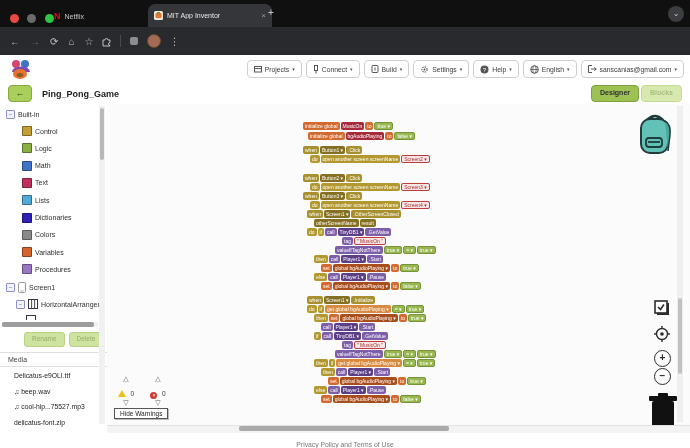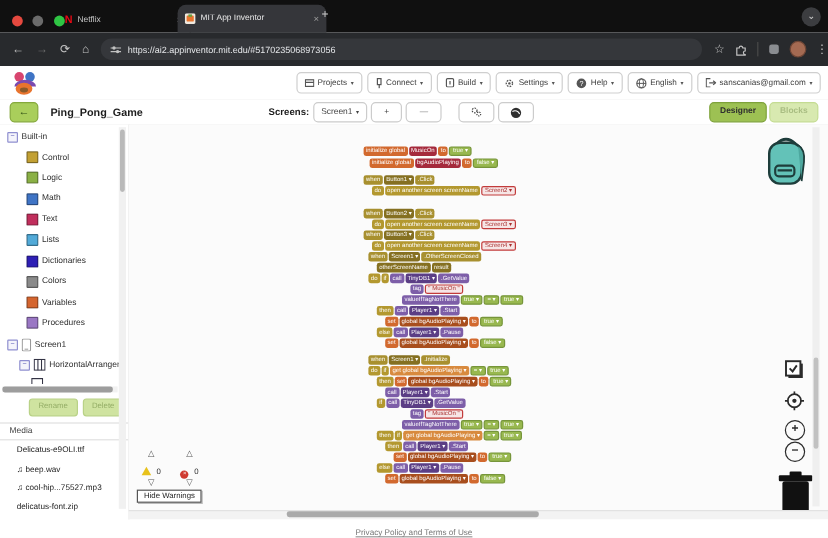--- a/index.html
+++ b/index.html
@@ -108,15 +108,6 @@
   <span class="navglyph" style="color:#6f6f6f;">→</span>
   <span class="navglyph">⟳</span>
   <span class="navglyph">⌂</span>
-  <div id="omnibox">
-    <svg width="9" height="9" viewBox="0 0 9 9">
-        <line x1="0" y1="3" x2="9" y2="3" stroke="#c2c2c2" stroke-width="1"></line>
-        <line x1="0" y1="6" x2="9" y2="6" stroke="#c2c2c2" stroke-width="1"></line>
-        <circle cx="3" cy="3" r="1.4" fill="#c2c2c2"></circle>
-        <circle cx="6" cy="6" r="1.4" fill="#c2c2c2"></circle>
-      </svg>
-    <span class="url">https://ai2.appinventor.mit.edu/#5170235068973056</span>
-  </div>
   <div class="tb-right">
     <span class="navglyph" style="margin-left:0;">☆</span>
     <svg width="11" height="11" viewBox="0 0 11 11">

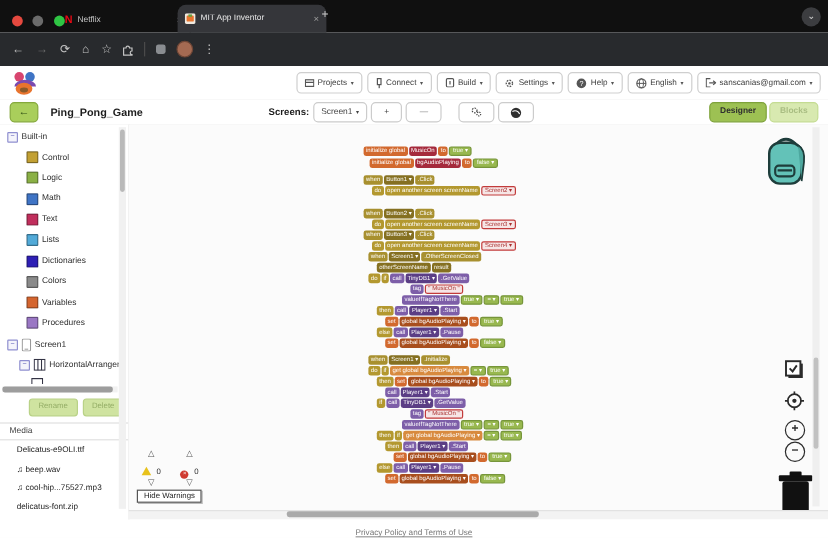--- a/index.html
+++ b/index.html
@@ -211,28 +211,6 @@
   <div id="back-btn">←</div>
   <div id="project-title">Ping_Pong_Game</div>
   <div style="flex:1.15;"></div>
-  <div class="pb-group">
-    <span id="screens-label">Screens:</span>
-    <div class="pb-btn">
-      <span>Screen1</span>
-        <span style="font-size:5px;">▾</span>
-    </div>
-    <div class="pb-btn" style="width:12px;justify-content:center;">+</div>
-    <div class="pb-btn" style="width:16px;justify-content:center;color:#888;">—</div>
-    <div style="width:8px;"></div>
-    <div class="pb-btn" style="width:16px;justify-content:center;">
-      <svg width="10" height="9" viewBox="0 0 10 9">
-          <circle cx="3.5" cy="3" r="2" fill="none" stroke="#444" stroke-width="1" stroke-dasharray="1.2 0.9"></circle>
-          <circle cx="7" cy="6" r="1.6" fill="none" stroke="#444" stroke-width="1" stroke-dasharray="1 0.8"></circle>
-        </svg>
-    </div>
-    <div class="pb-btn" style="width:16px;justify-content:center;">
-      <svg width="10" height="10" viewBox="0 0 10 10">
-          <circle cx="5" cy="5" r="4.3" fill="#2f2f2f"></circle>
-          <path d="M2 4 a4 4 0 0 1 6 2" stroke="#fff" stroke-width="1" fill="none"></path>
-        </svg>
-    </div>
-  </div>
   <div style="flex:1.6;"></div>
   <div id="viewtoggle">
     <div id="designer-btn">Designer</div>

